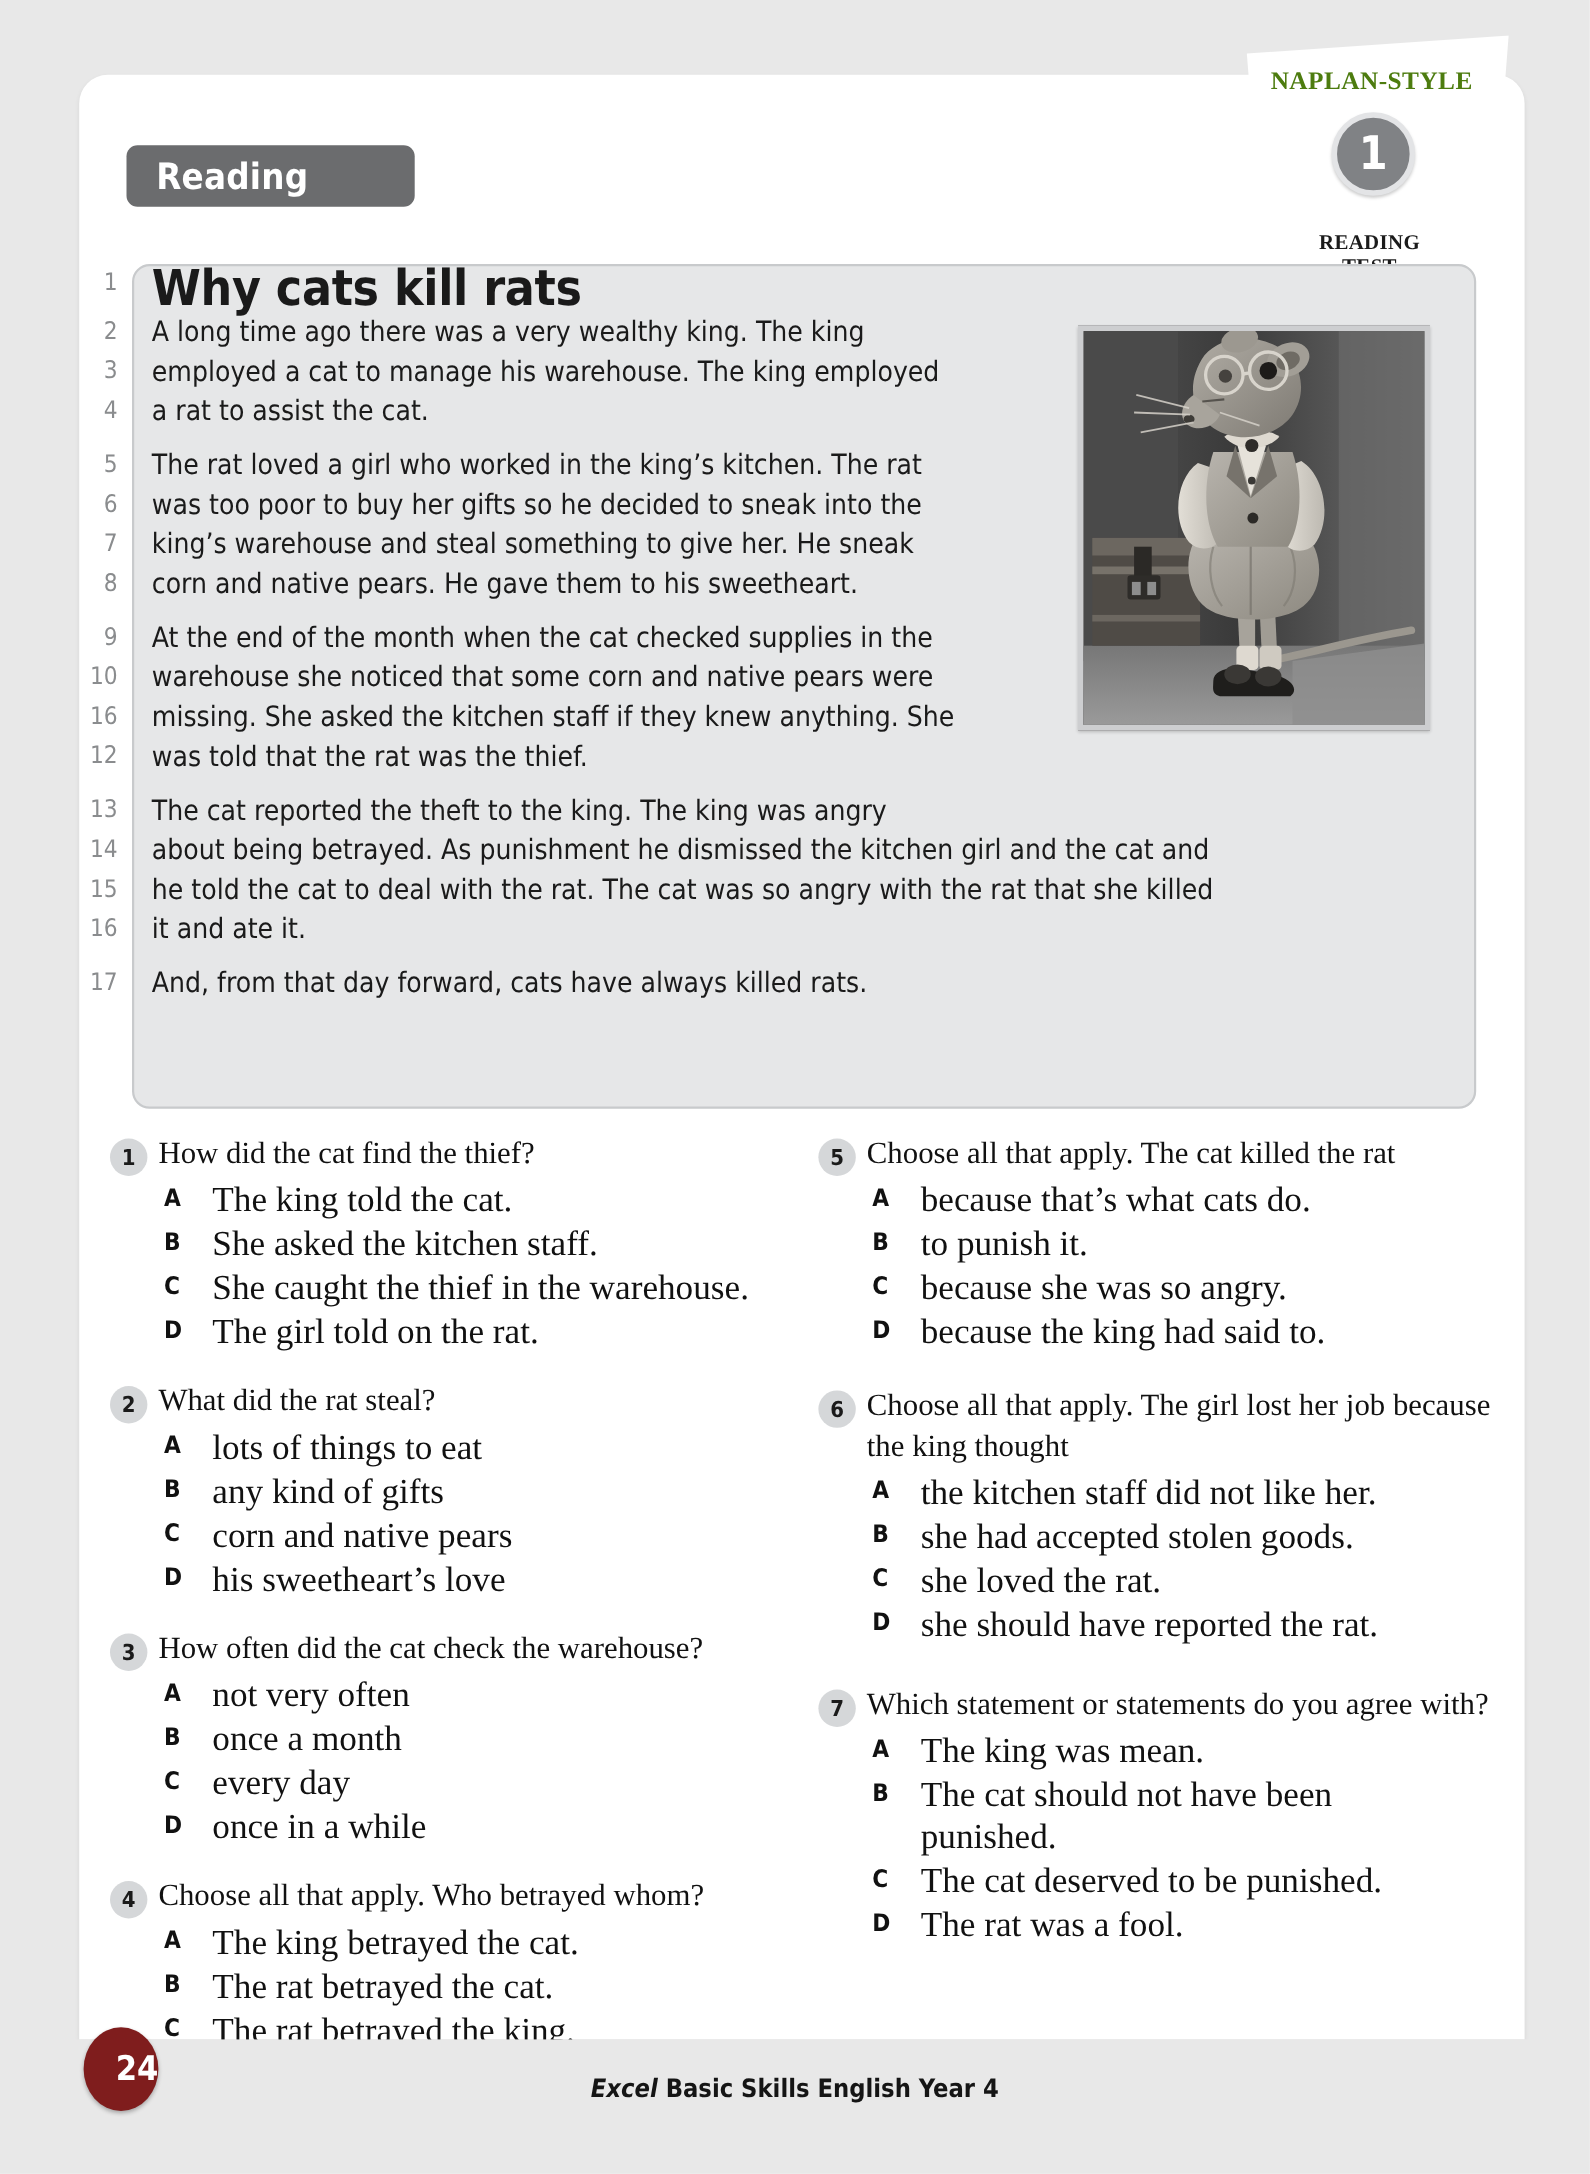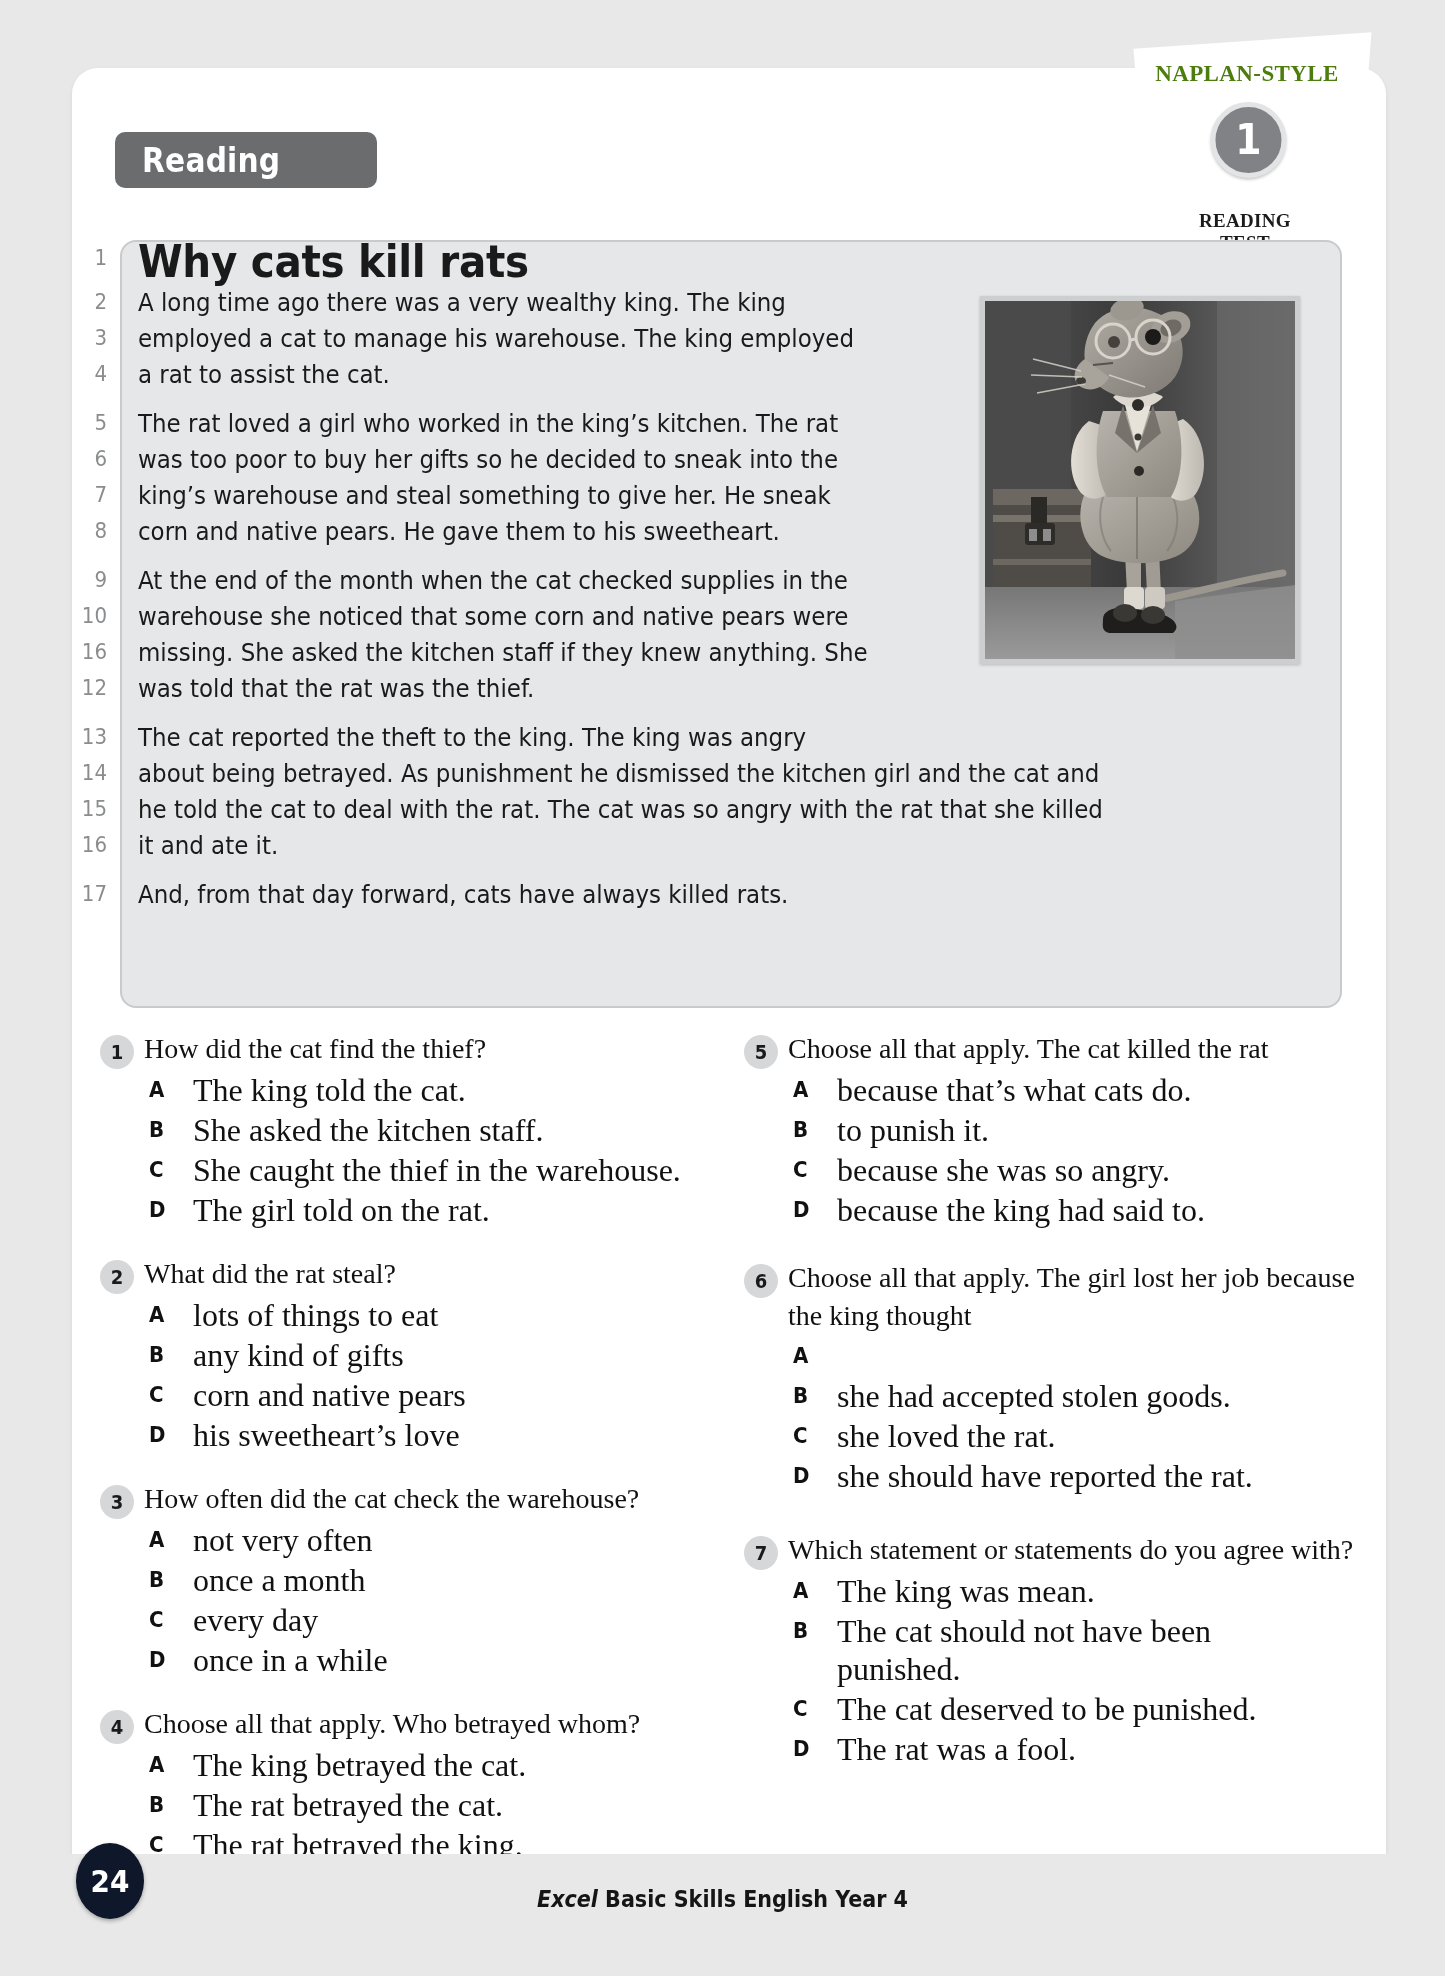--- a/index.html
+++ b/index.html
@@ -509,6 +509,7 @@
           <div class="opts">
             <div class="opt">
               <div class="optl">A</div>
+              <div class="optt">the kitchen staff did not like her.</div>
             </div>
             <div class="opt">
               <div class="optl">B</div>

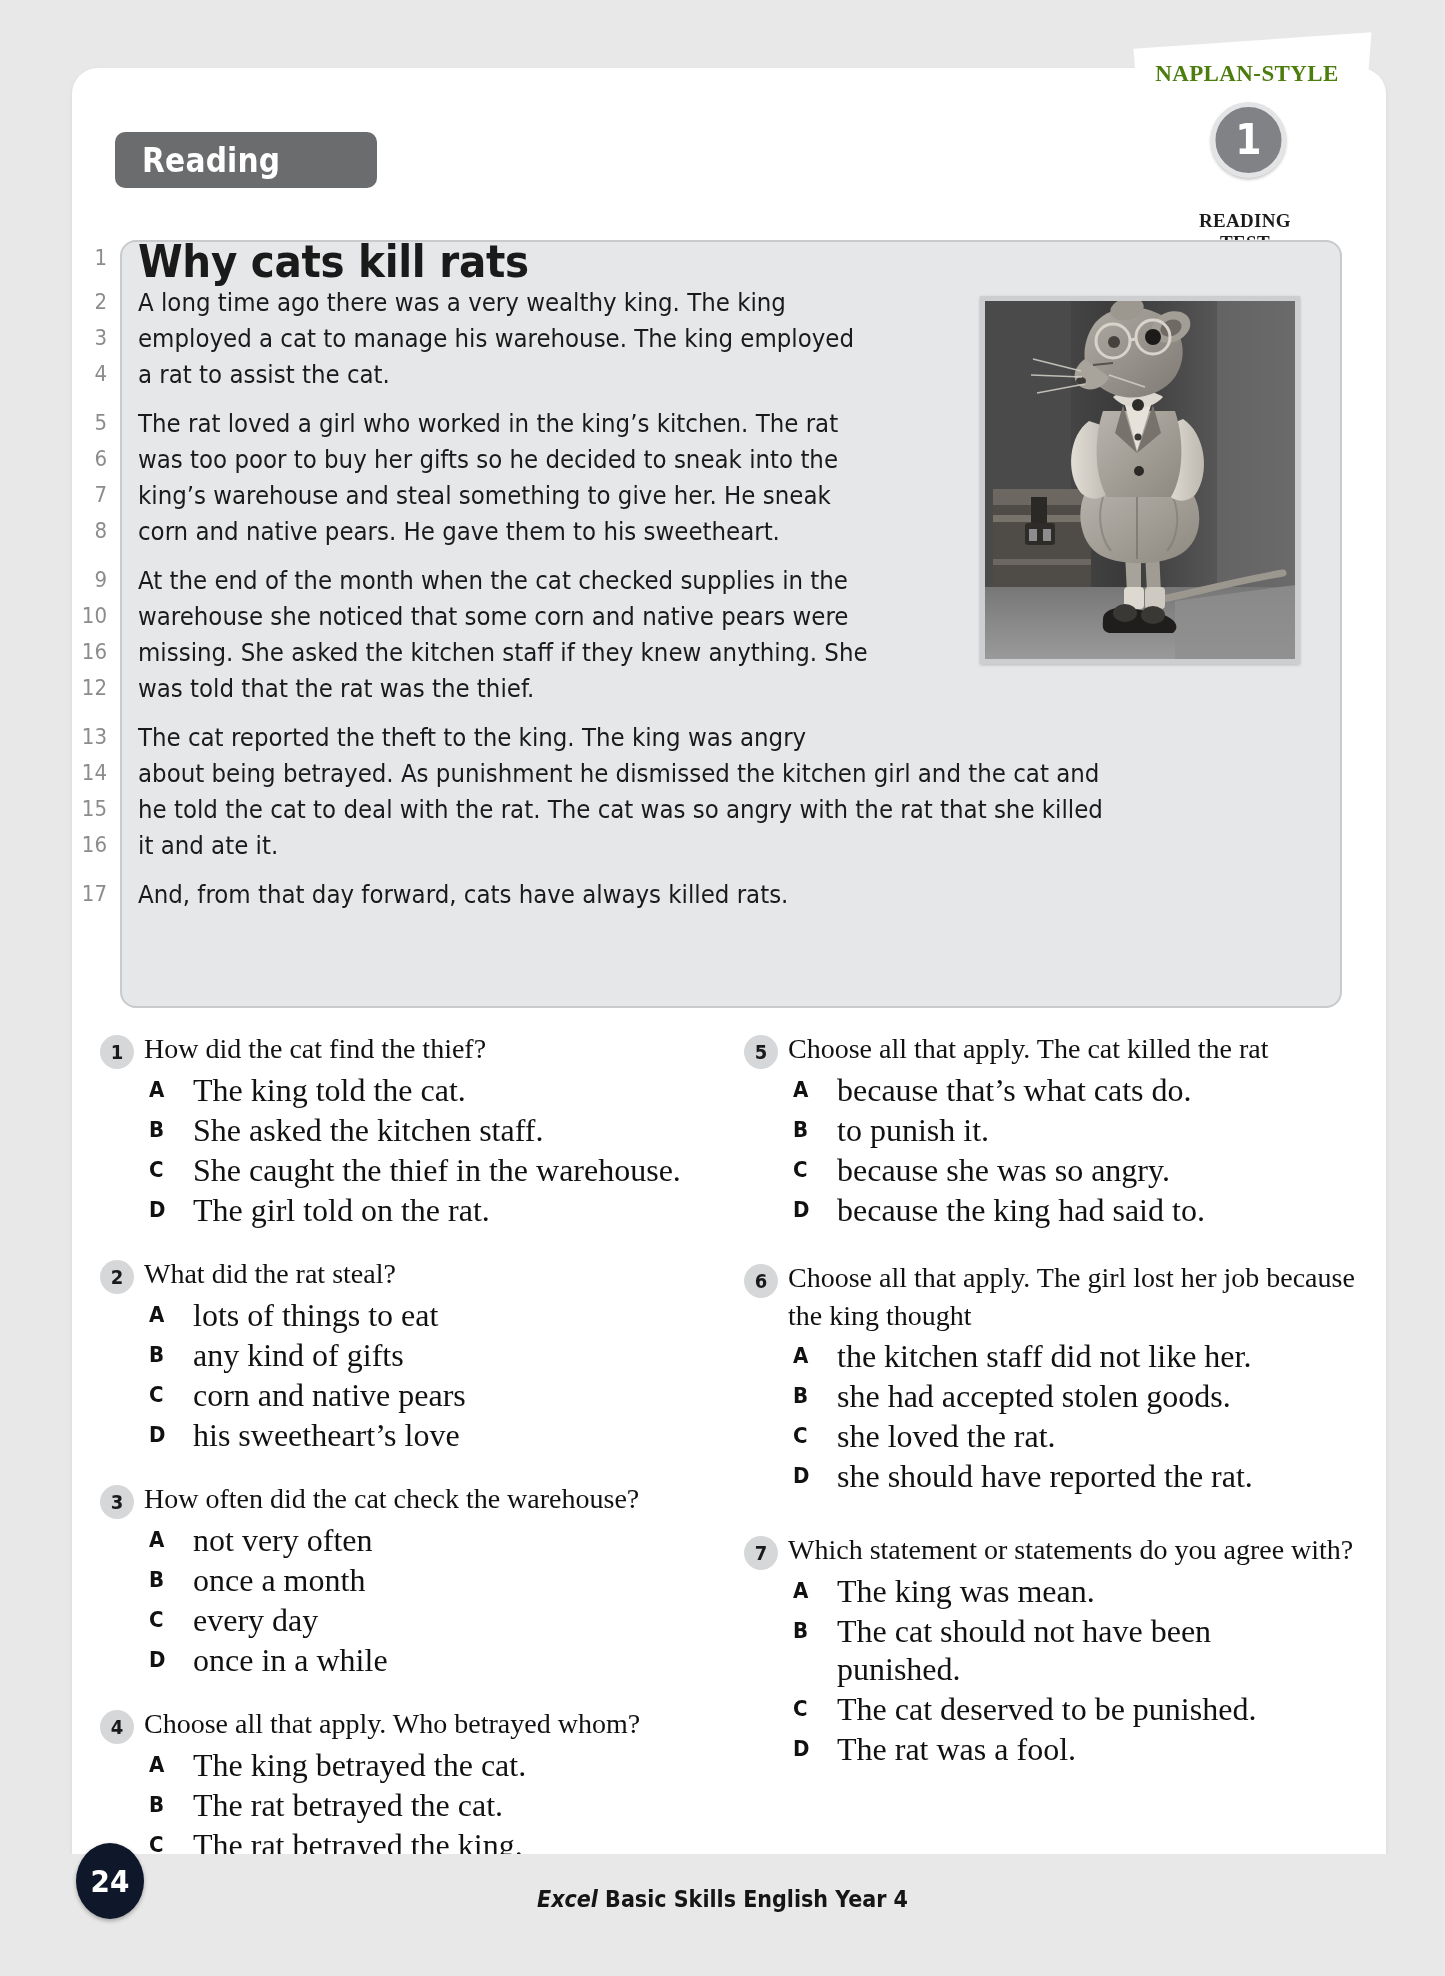--- a/index.html
+++ b/index.html
@@ -165,8 +165,8 @@
   .pagenum {
     position: absolute; left: 76px; top: 1843px;
     width: 68px; height: 76px; border-radius: 50%;
-    background: #0f172a;
-    display: flex; align-items: center; justify-content: center;
+    background: #7f1d1d;
+    display: flex; align-items: center; justify-content: flex-end;
     color: #ffffff; font-size: 31px; font-weight: bold;
     font-family: "DejaVu Sans Condensed", "Liberation Sans Narrow", "Liberation Sans", sans-serif;
     box-shadow: 0 2px 4px rgba(0,0,0,.3);

